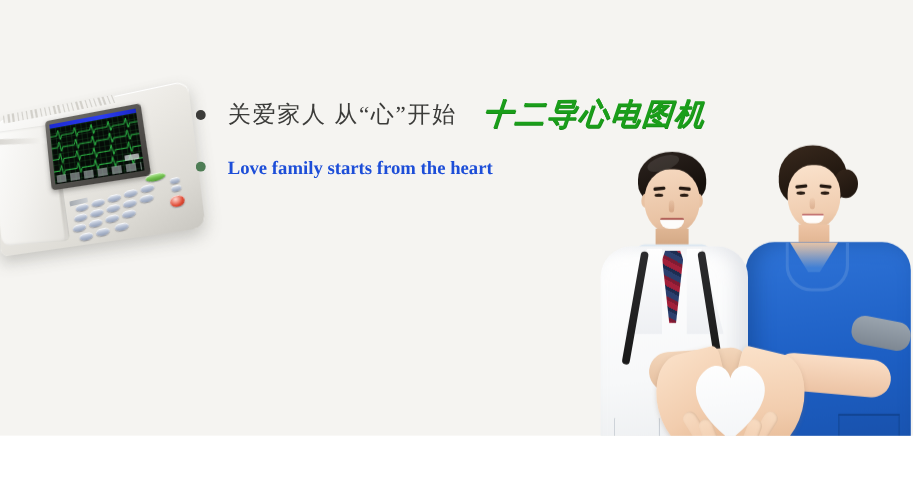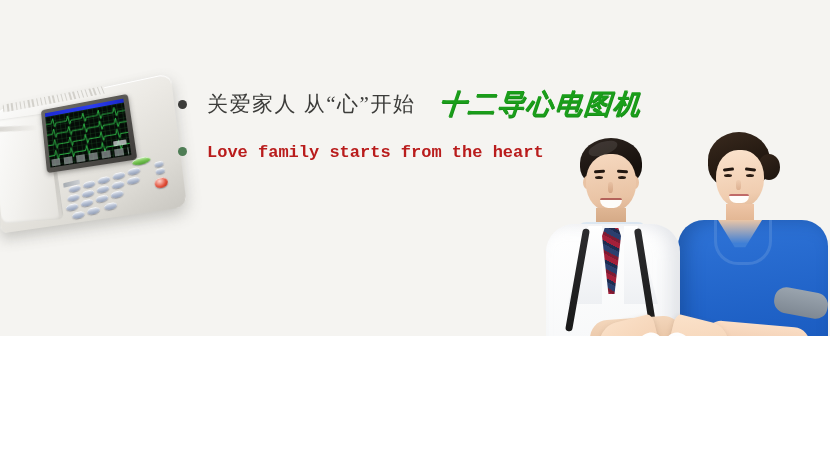--- a/index.html
+++ b/index.html
@@ -16,7 +16,7 @@
   #banner {
     position: relative;
     width: 830px;
-    height: 336px;
+    height: 396px;
     background: #f5f4f1;
     overflow: hidden;
   }

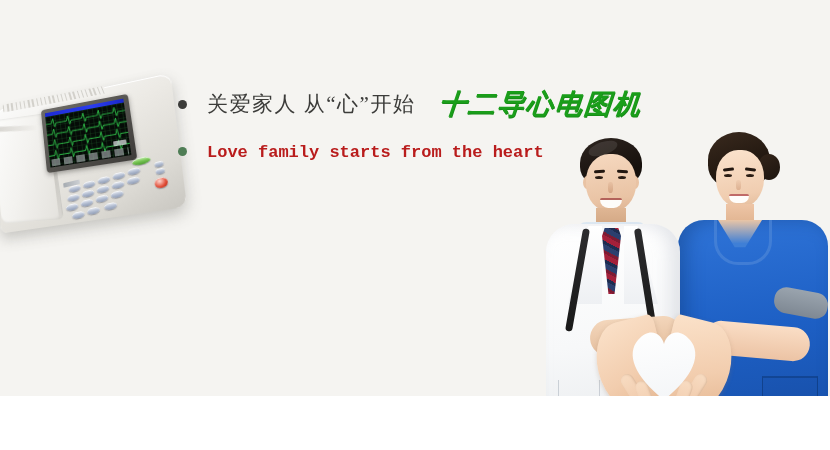--- a/index.html
+++ b/index.html
@@ -204,10 +204,10 @@
   .bullet-en { margin-top: 7px; }
   .en-text {
     margin-left: 20px;
-    font-family: Liberation Mono, monospace;
+    font-family: Liberation Serif, serif;
     font-size: 17px;
     font-weight: bold;
-    color: #b91c1c;
+    color: #1d4ed8;
     line-height: 26px;
     white-space: nowrap;
   }

